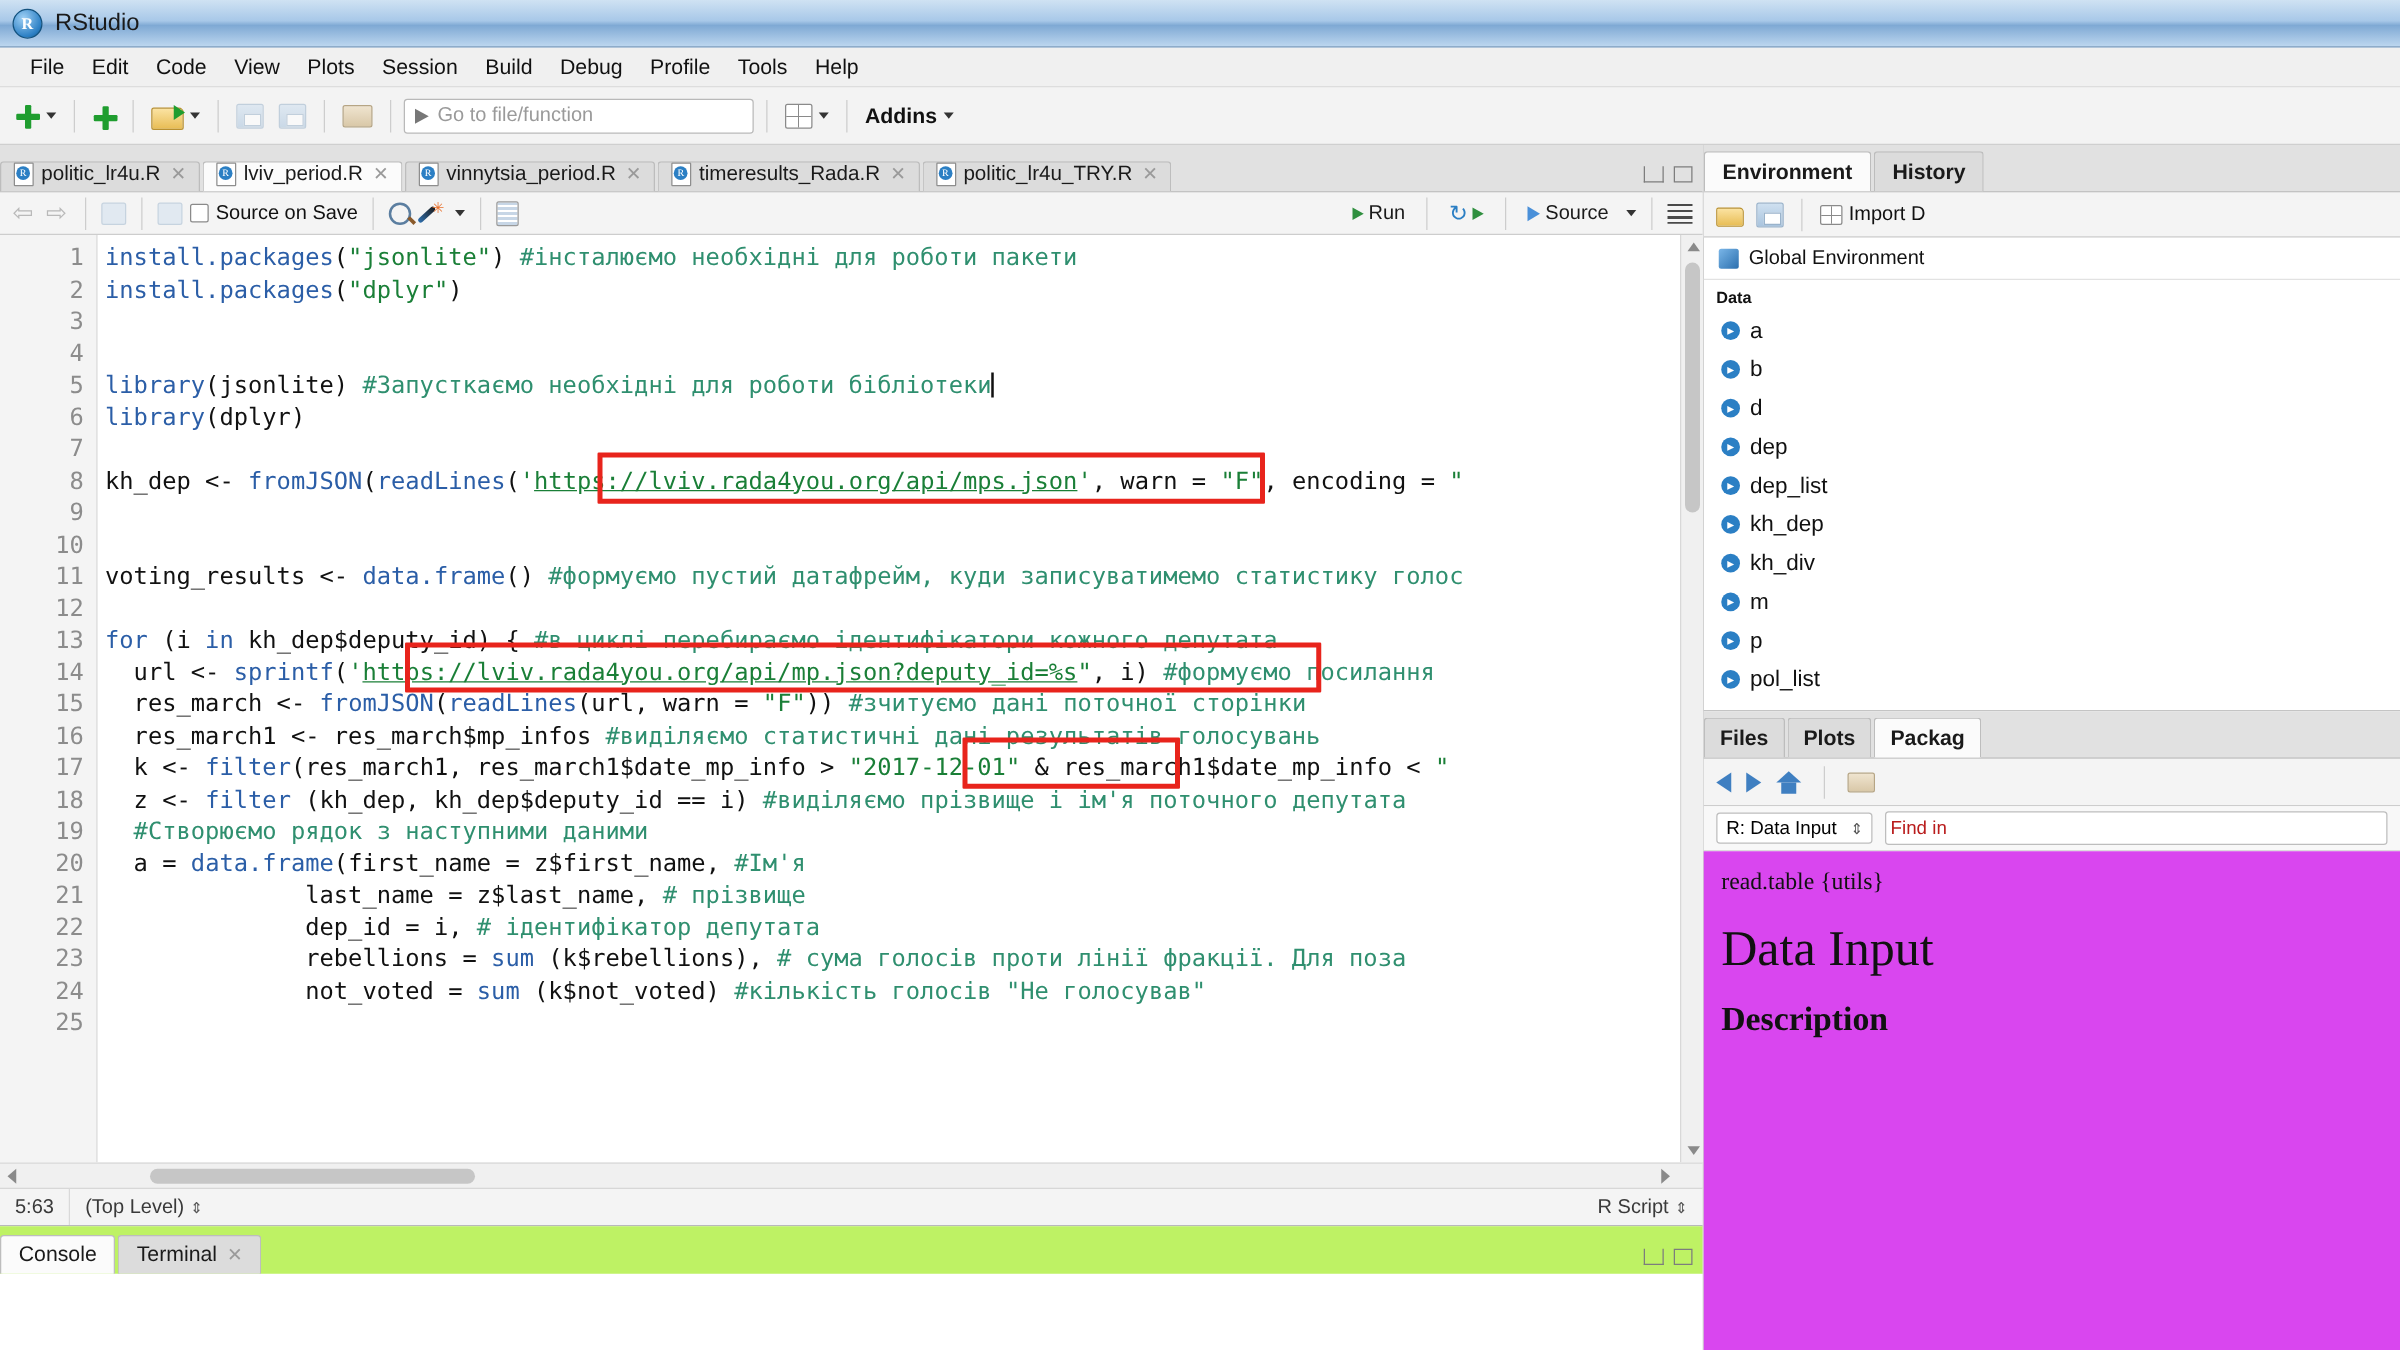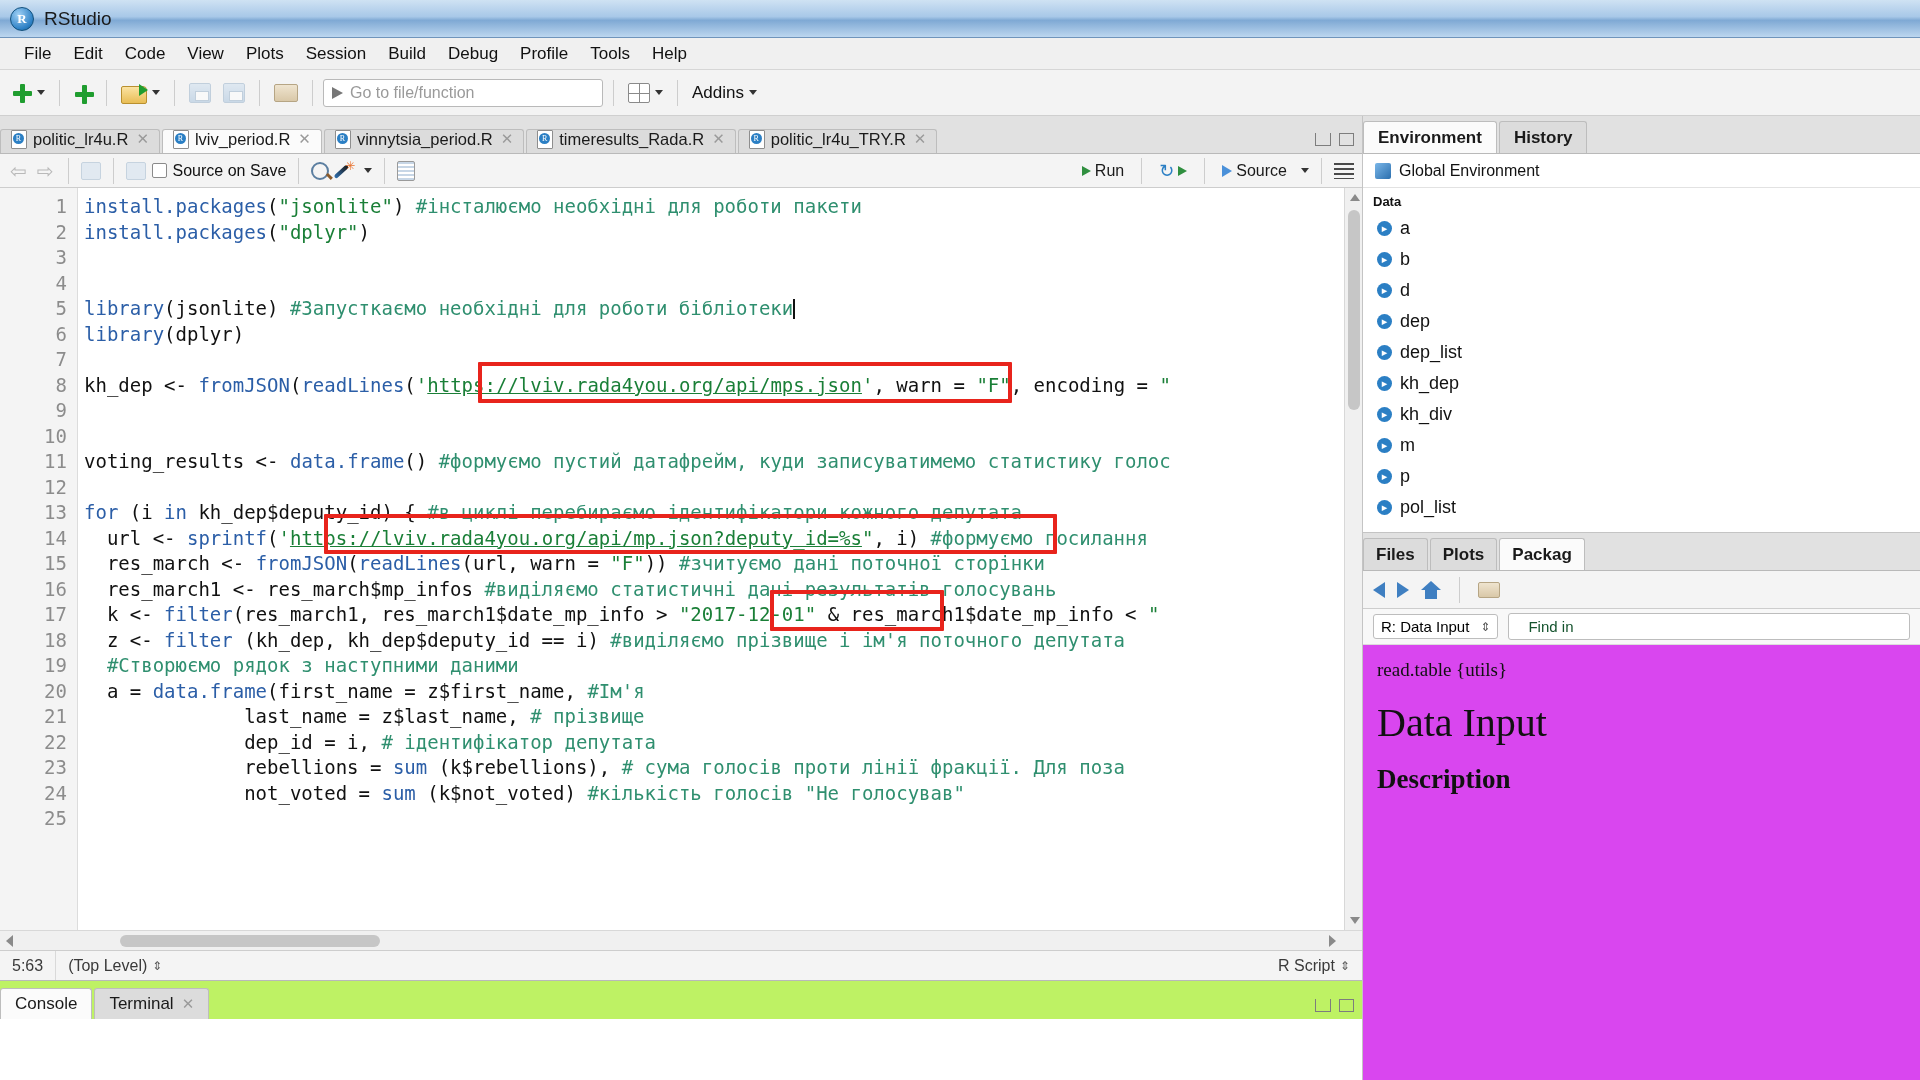--- a/index.html
+++ b/index.html
@@ -102,7 +102,7 @@
       linear-gradient(to bottom, transparent 49%, #8a8a8a 49%, #8a8a8a 53%, transparent 53%),
       #fff;
   }
-  .addins-lbl { font-size: 17px; color: #111; }
+  .addins-lbl { font-size: 17px; color: #111; font-weight: bold; }
 
   
   .workspace { display: flex; height: calc(1080px - 38px - 32px - 46px); }

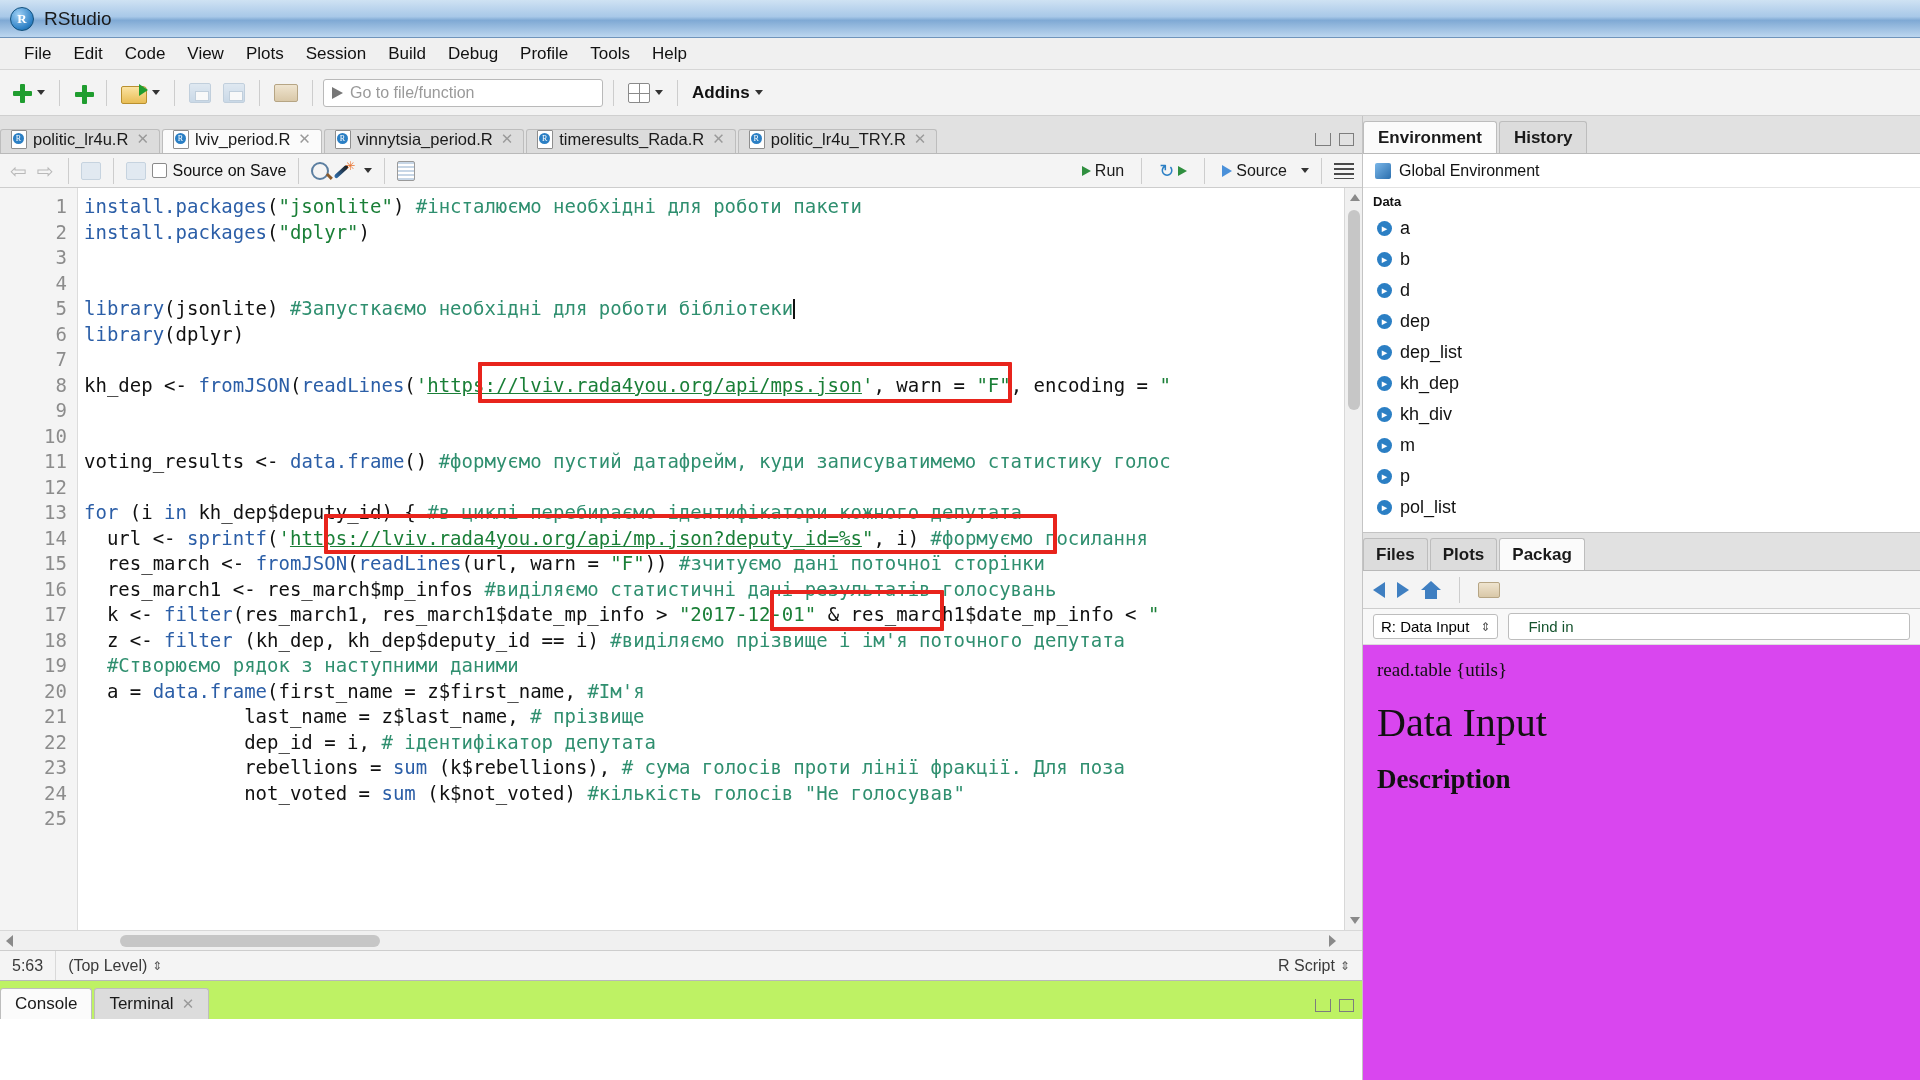--- a/index.html
+++ b/index.html
@@ -477,6 +477,15 @@
       </div>
     </div>
 
+    <div class="envToolbar">
+      <div class="openfolder" style="transform:scale(.85)"></div>
+      <div class="disksave" style="opacity:1"></div>
+      <div class="tb-sep"></div>
+      <div class="impbtn">
+        <div class="gridicon" style="width:18px;height:16px"></div>
+        <span>Import D</span>
+      </div>
+    </div>
 
     <div class="envGlobal">
       <div class="cube"></div>

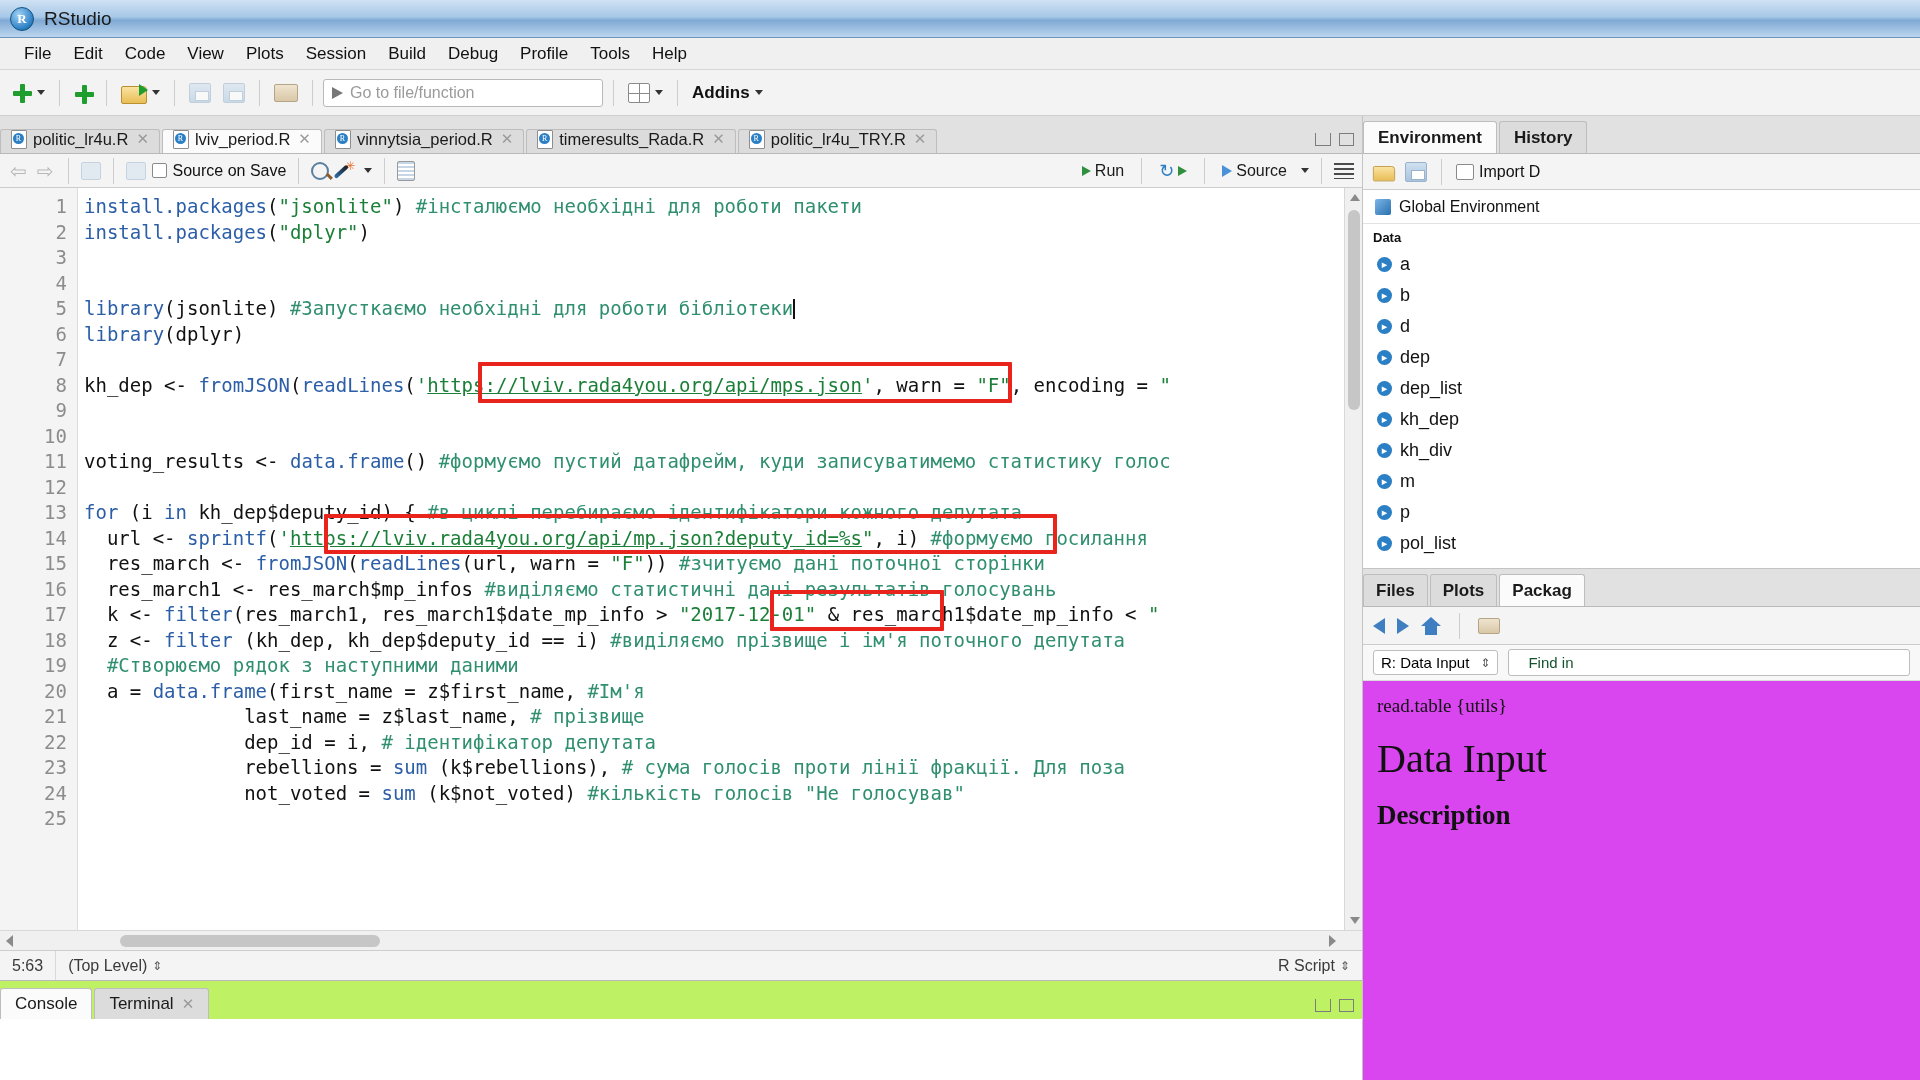--- a/index.html
+++ b/index.html
@@ -242,7 +242,7 @@
   .printsm { width:22px;height:16px;background:linear-gradient(to bottom,#efe4cf,#d9c8a8); border:1px solid #b6a584; border-radius:2px; }
   .helpSearchBar { height:36px; background:#f8f8f8; border-bottom:1px solid #dcdcdc; display:flex; align-items:center; gap:10px; padding:0 10px; }
   .selbox { display:flex; align-items:center; gap:6px; border:1px solid #bdbdbd; background:#fff; border-radius:3px; padding:3px 7px; font-size:15px; }
-  .findbox { border:1px solid #bdbdbd; background:#fff; border-radius:3px; padding:4px 19px; font-size:15px; color:#14532d; flex:1; }
+  .findbox { border:1px solid #bdbdbd; background:#fff; border-radius:3px; padding:4px 3px; font-size:15px; color:#b91c1c; flex:1; }
   .helpBody { flex:1; background:#d946ef; padding: 14px 14px 0 14px; overflow:hidden; }
   .helpTitle1 { font-size: 19px; color:#111; font-family: "Liberation Serif", serif; margin-bottom: 18px; }
   .helpH1 { font-size: 40px; font-family: "Liberation Serif", serif; color:#111; margin-bottom: 18px; }

